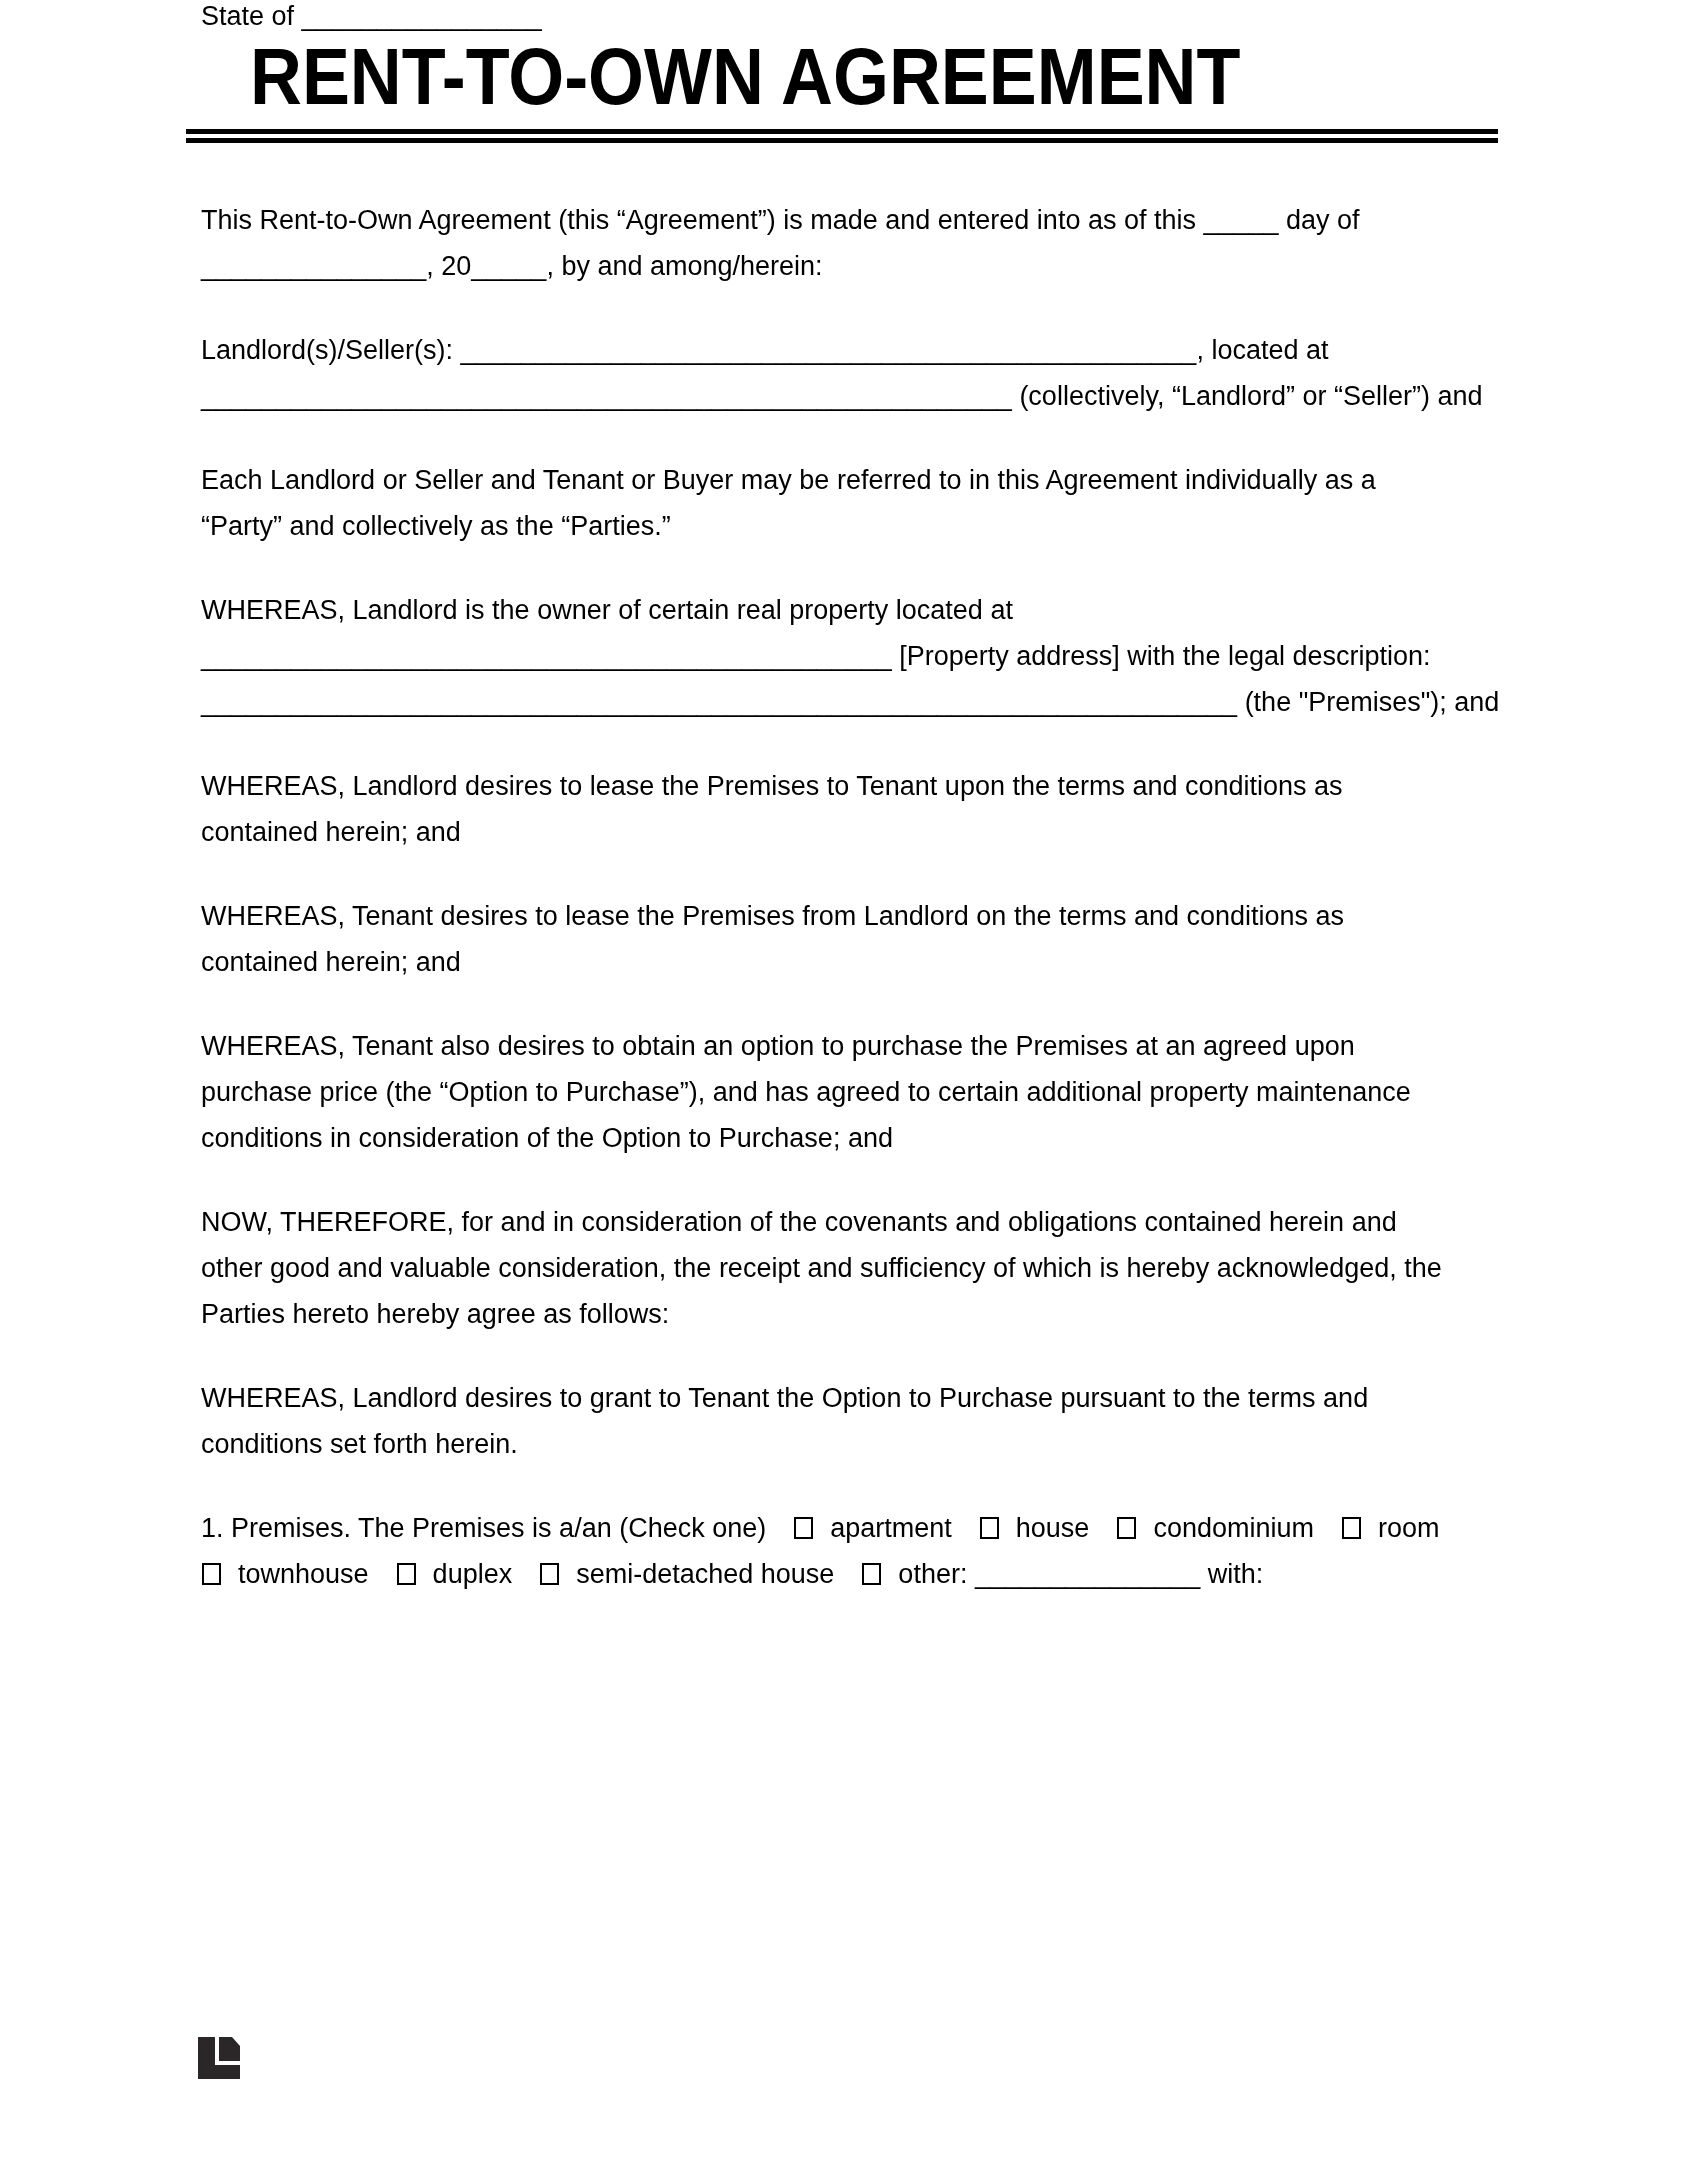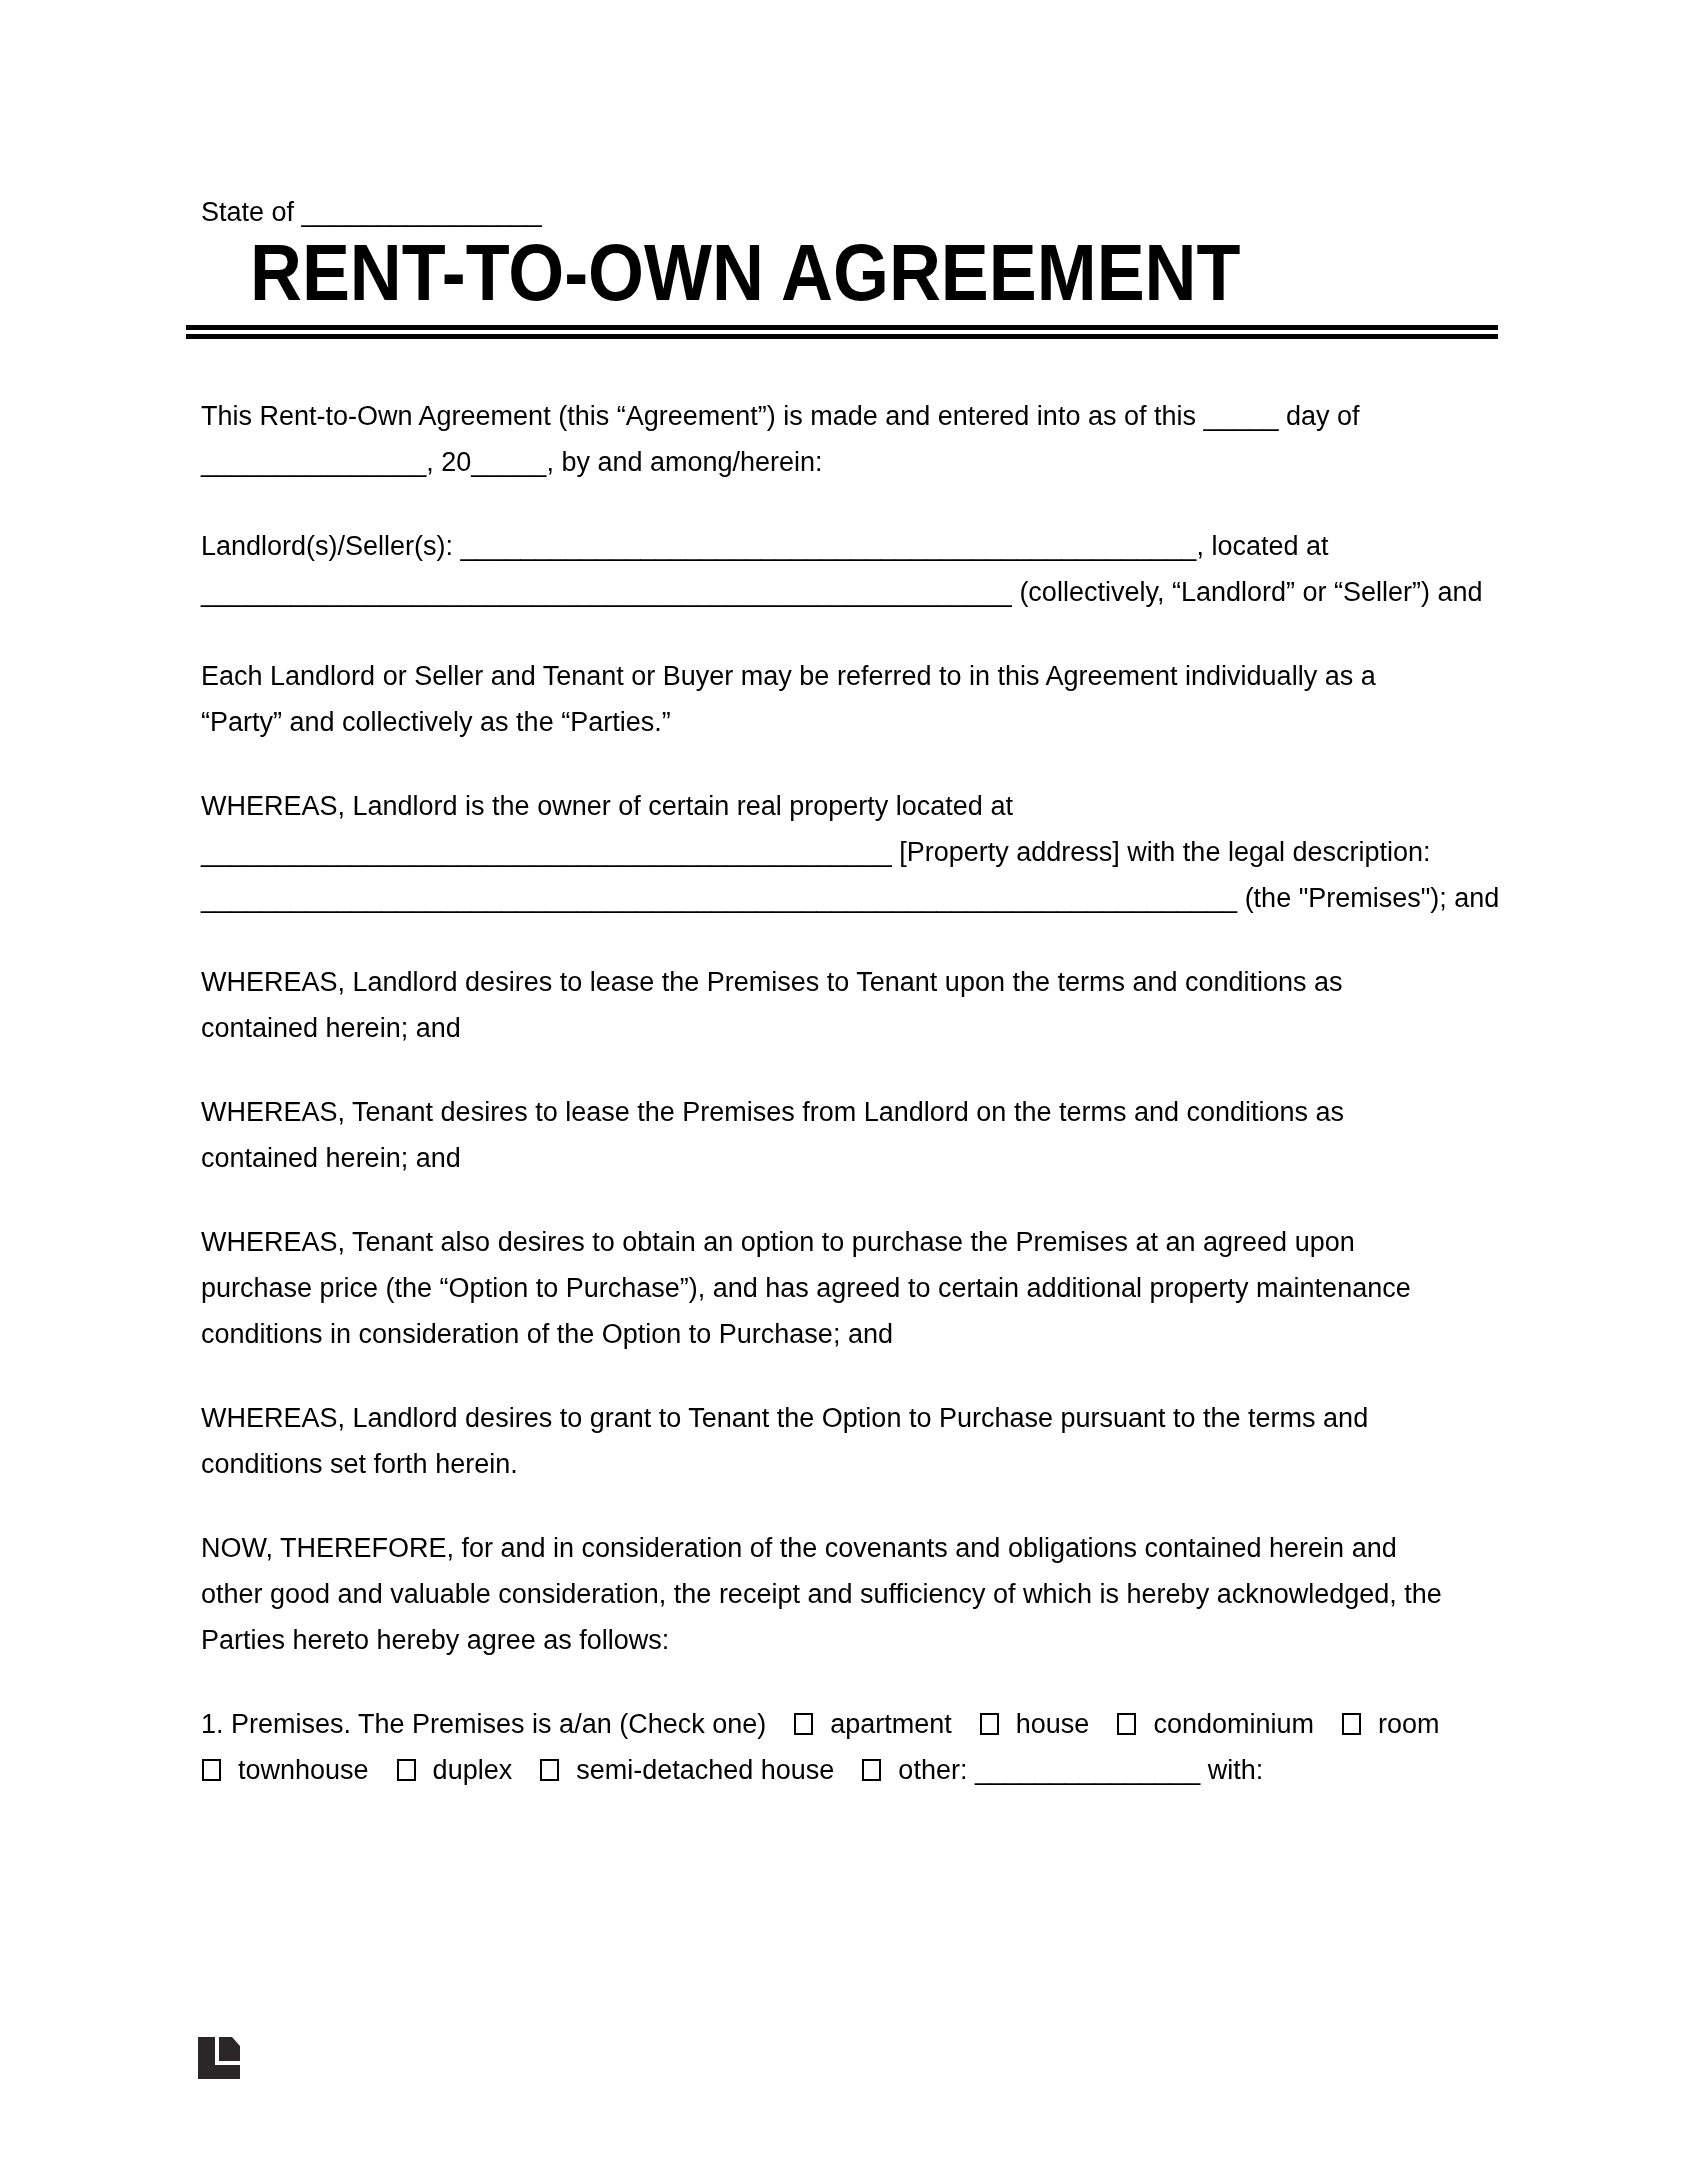--- a/index.html
+++ b/index.html
@@ -7,7 +7,7 @@
     position:relative;width:1683px;height:2178px;background:#fff;color:#000;
     font-family:"Liberation Sans","DejaVu Sans",sans-serif;overflow:hidden;
   }
-  .content{position:absolute;left:201px;top:0;width:1317px;padding-top:196px;}
+  .content{position:absolute;left:201px;top:0;width:1317px;}
   .state{font-size:27px;line-height:33px;margin:0;}
   .title{margin:0;font-size:79px;line-height:87px;font-weight:bold;text-align:left;white-space:nowrap;}
   .title .tx{display:inline-block;transform:scaleX(0.91);transform-origin:50% 50%;}

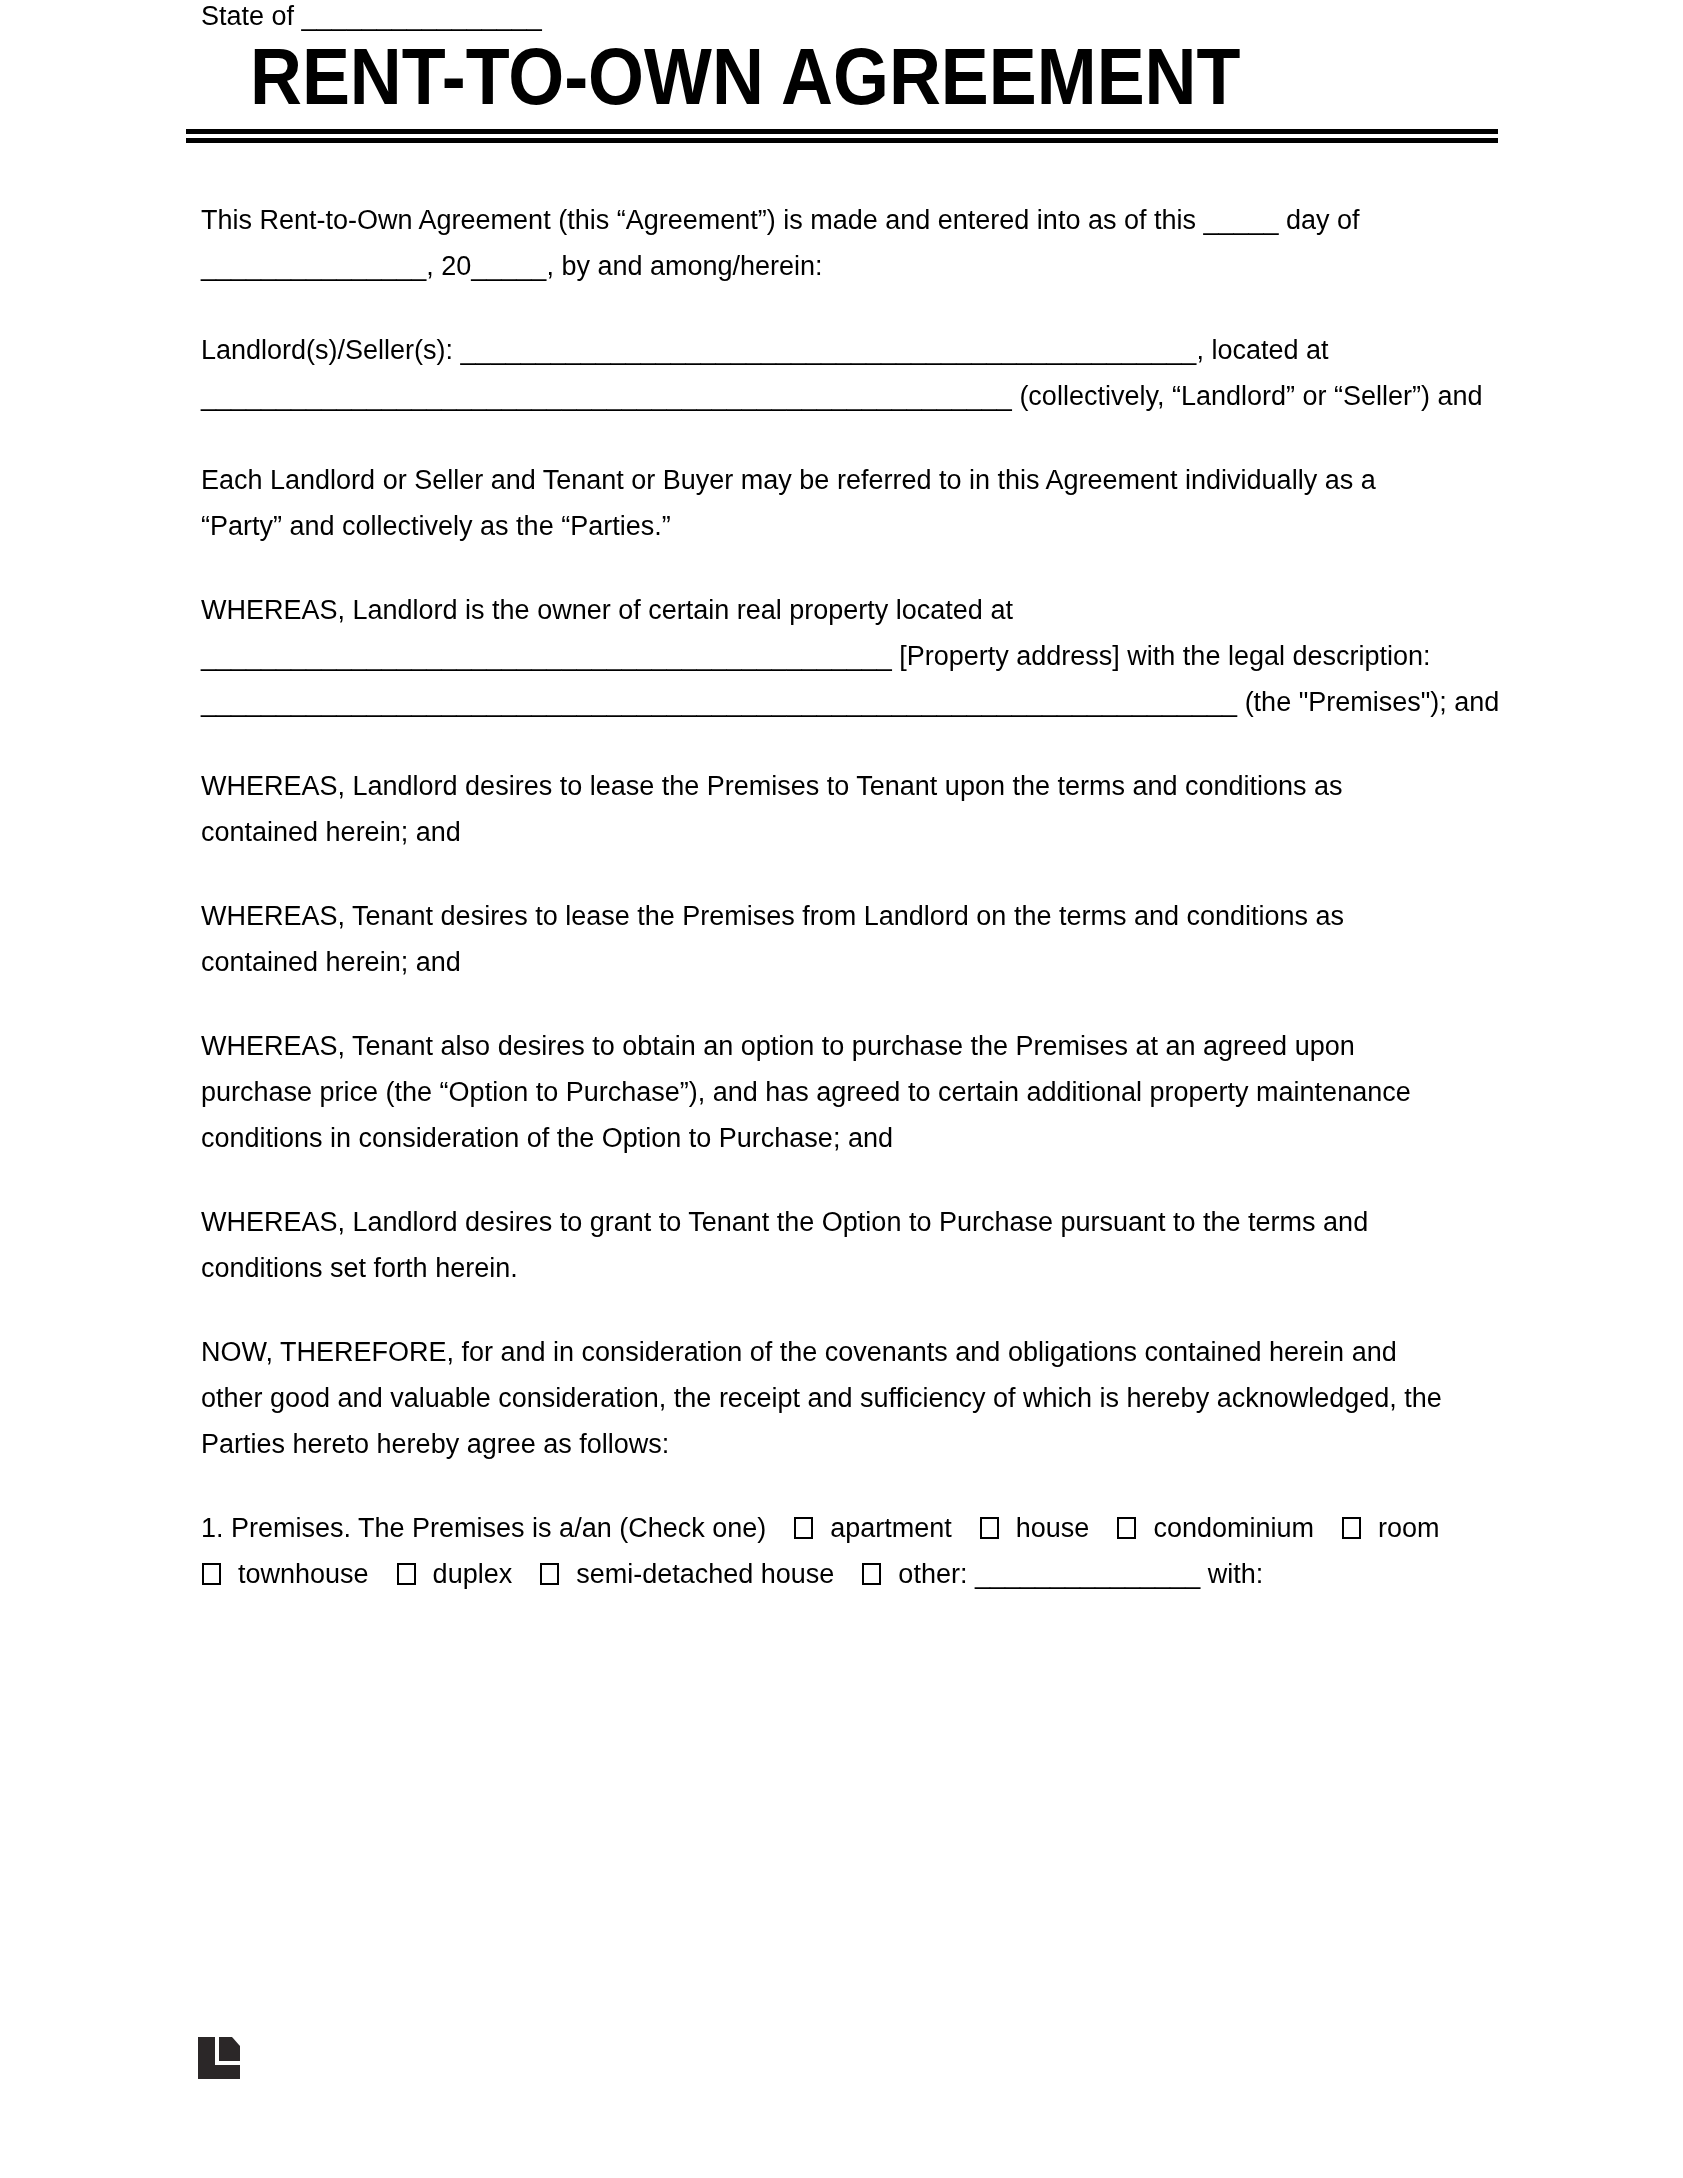--- a/index.html
+++ b/index.html
@@ -38,8 +38,8 @@
         <p><span>WHEREAS, Landlord desires to lease the Premises to Tenant upon the terms and conditions as</span><br><span>contained herein; and</span></p>
         <p><span>WHEREAS, Tenant desires to lease the Premises from Landlord on the terms and conditions as</span><br><span>contained herein; and</span></p>
         <p><span>WHEREAS, Tenant also desires to obtain an option to purchase the Premises at an agreed upon</span><br><span>purchase price (the “Option to Purchase”), and has agreed to certain additional property maintenance</span><br><span>conditions in consideration of the Option to Purchase; and</span></p>
+        <p><span>NOW, THEREFORE, for and in consideration of the covenants and obligations contained herein and</span><br><span>other good and valuable consideration, the receipt and sufficiency of which is hereby acknowledged, the</span><br><span>Parties hereto hereby agree as follows:</span></p>
         <p><span>WHEREAS, Landlord desires to grant to Tenant the Option to Purchase pursuant to the terms and</span><br><span>conditions set forth herein.</span></p>
-        <p><span>NOW, THEREFORE, for and in consideration of the covenants and obligations contained herein and</span><br><span>other good and valuable consideration, the receipt and sufficiency of which is hereby acknowledged, the</span><br><span>Parties hereto hereby agree as follows:</span></p>
         <p><span class="b">1. Premises. </span><span>The Premises is a/an (Check one)</span><span class="cb"></span><span>apartment</span><span class="cb"></span><span>house</span><span class="cb"></span><span>condominium</span><span class="cb"></span><span>room</span><br><span class="cb ls"></span><span>townhouse</span><span class="cb"></span><span>duplex</span><span class="cb"></span><span>semi-detached house</span><span class="cb"></span><span>other: </span><span>_______________</span><span> with:</span></p>
       </div>
   </div>

